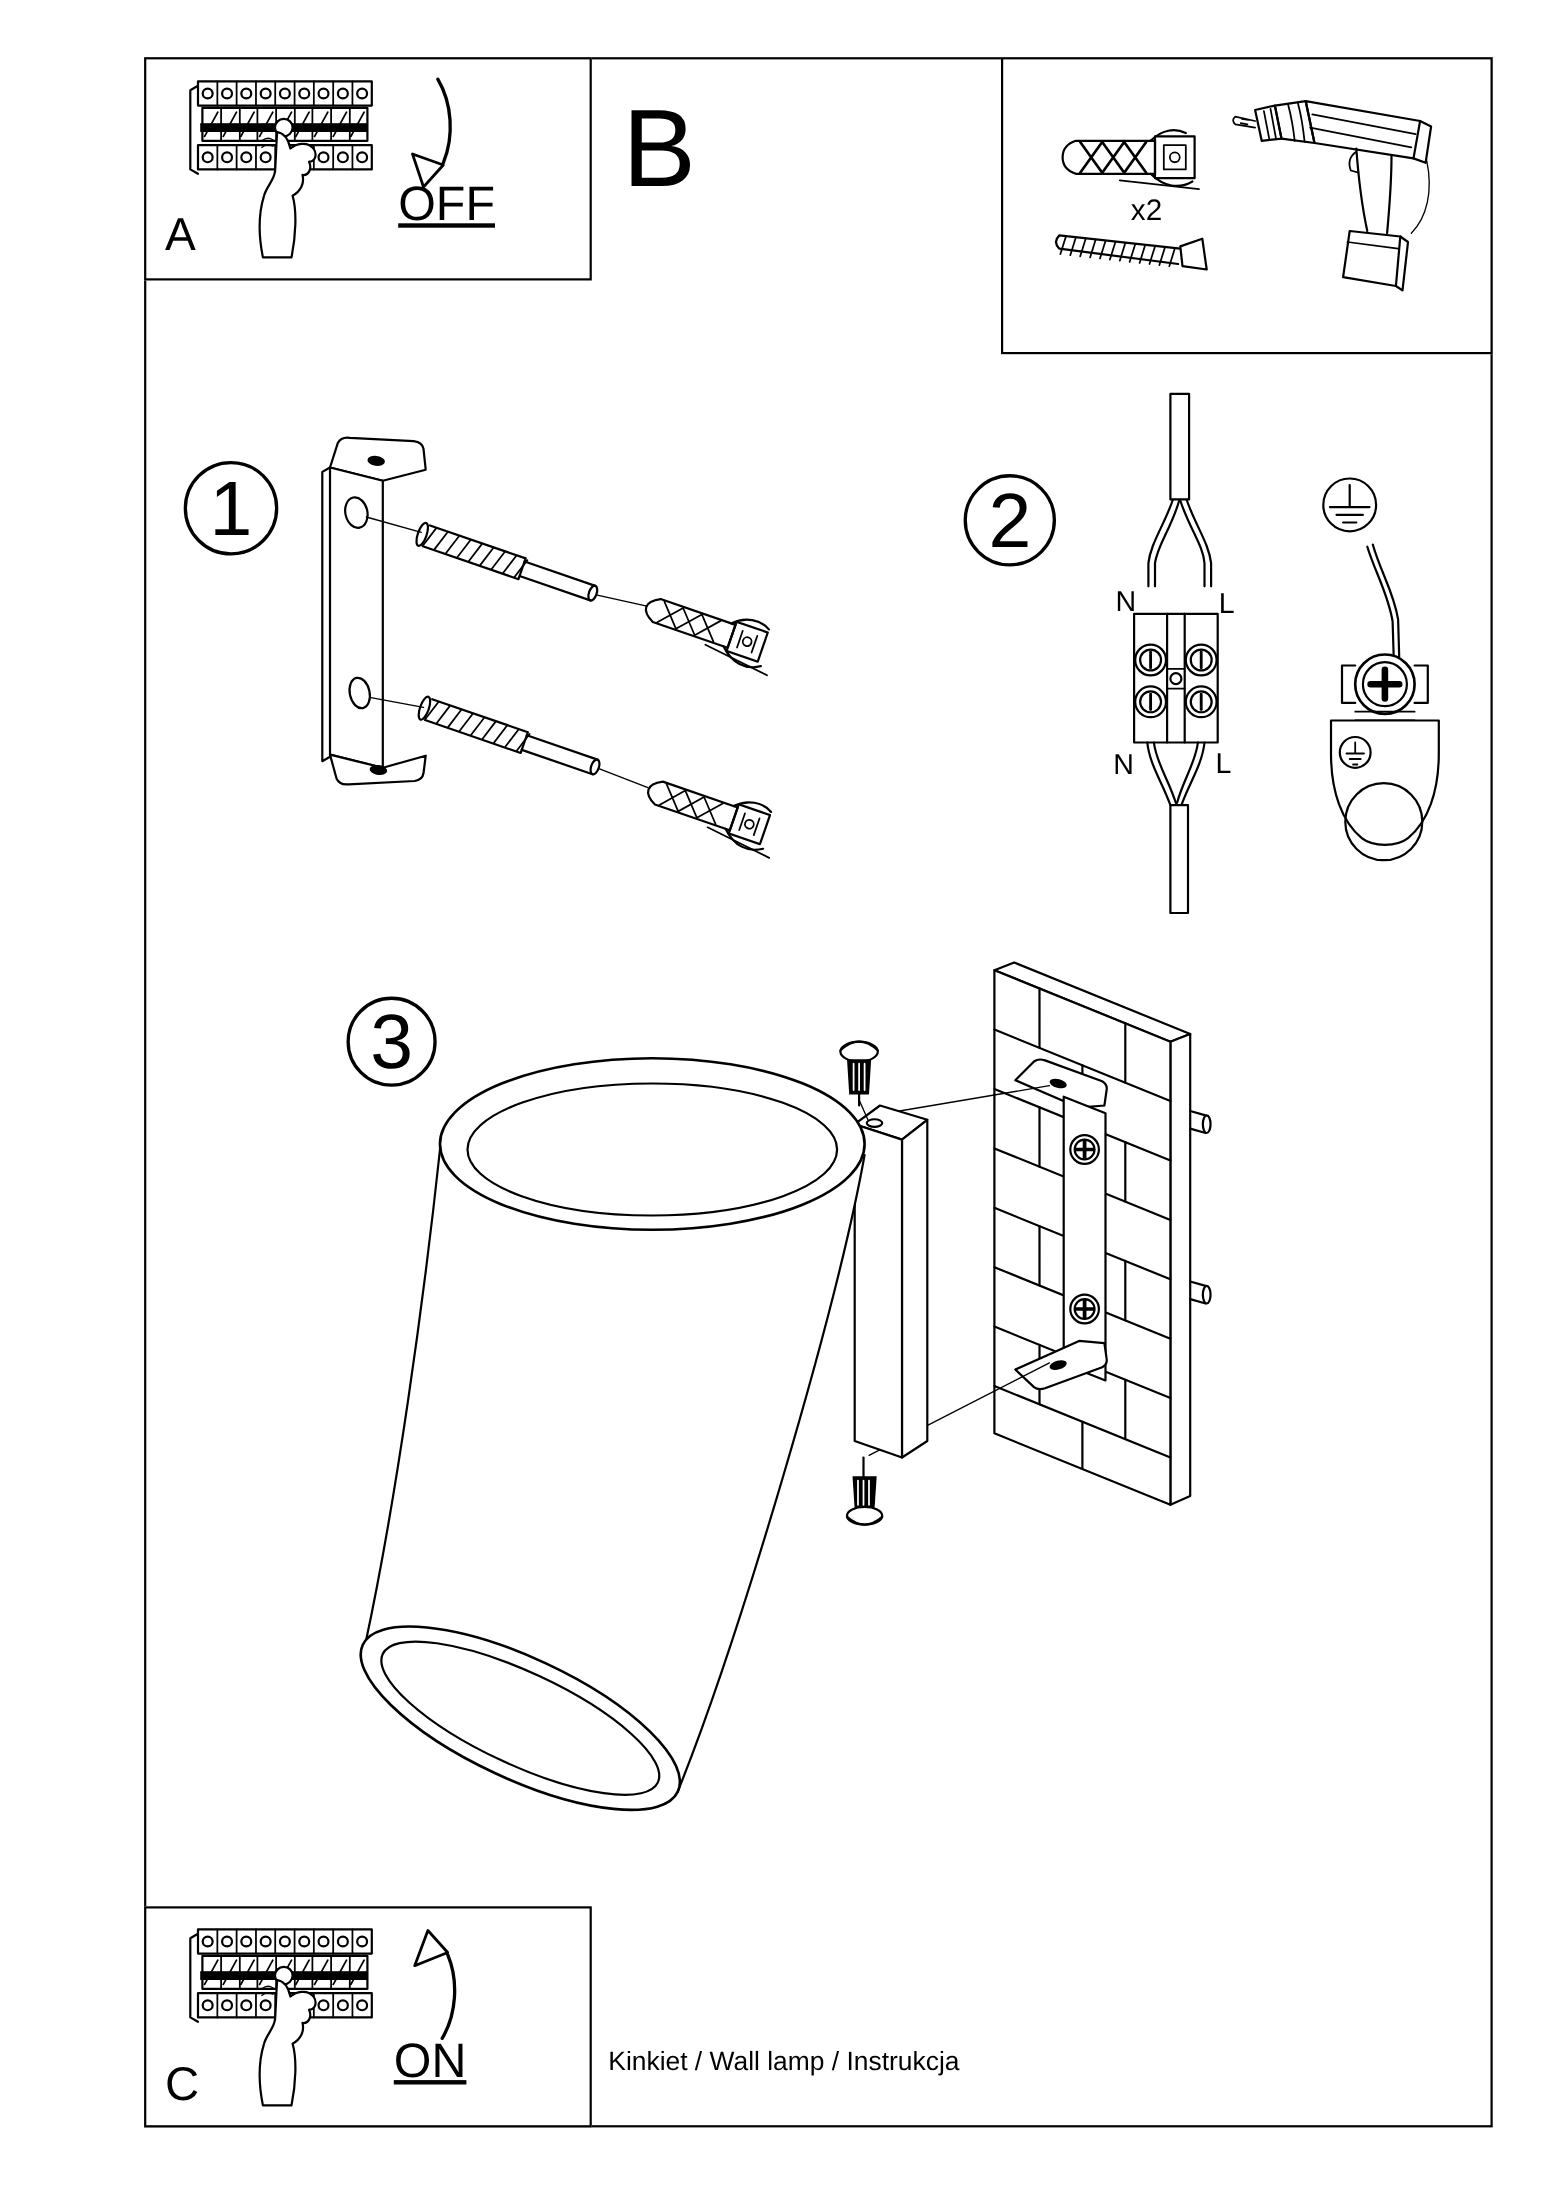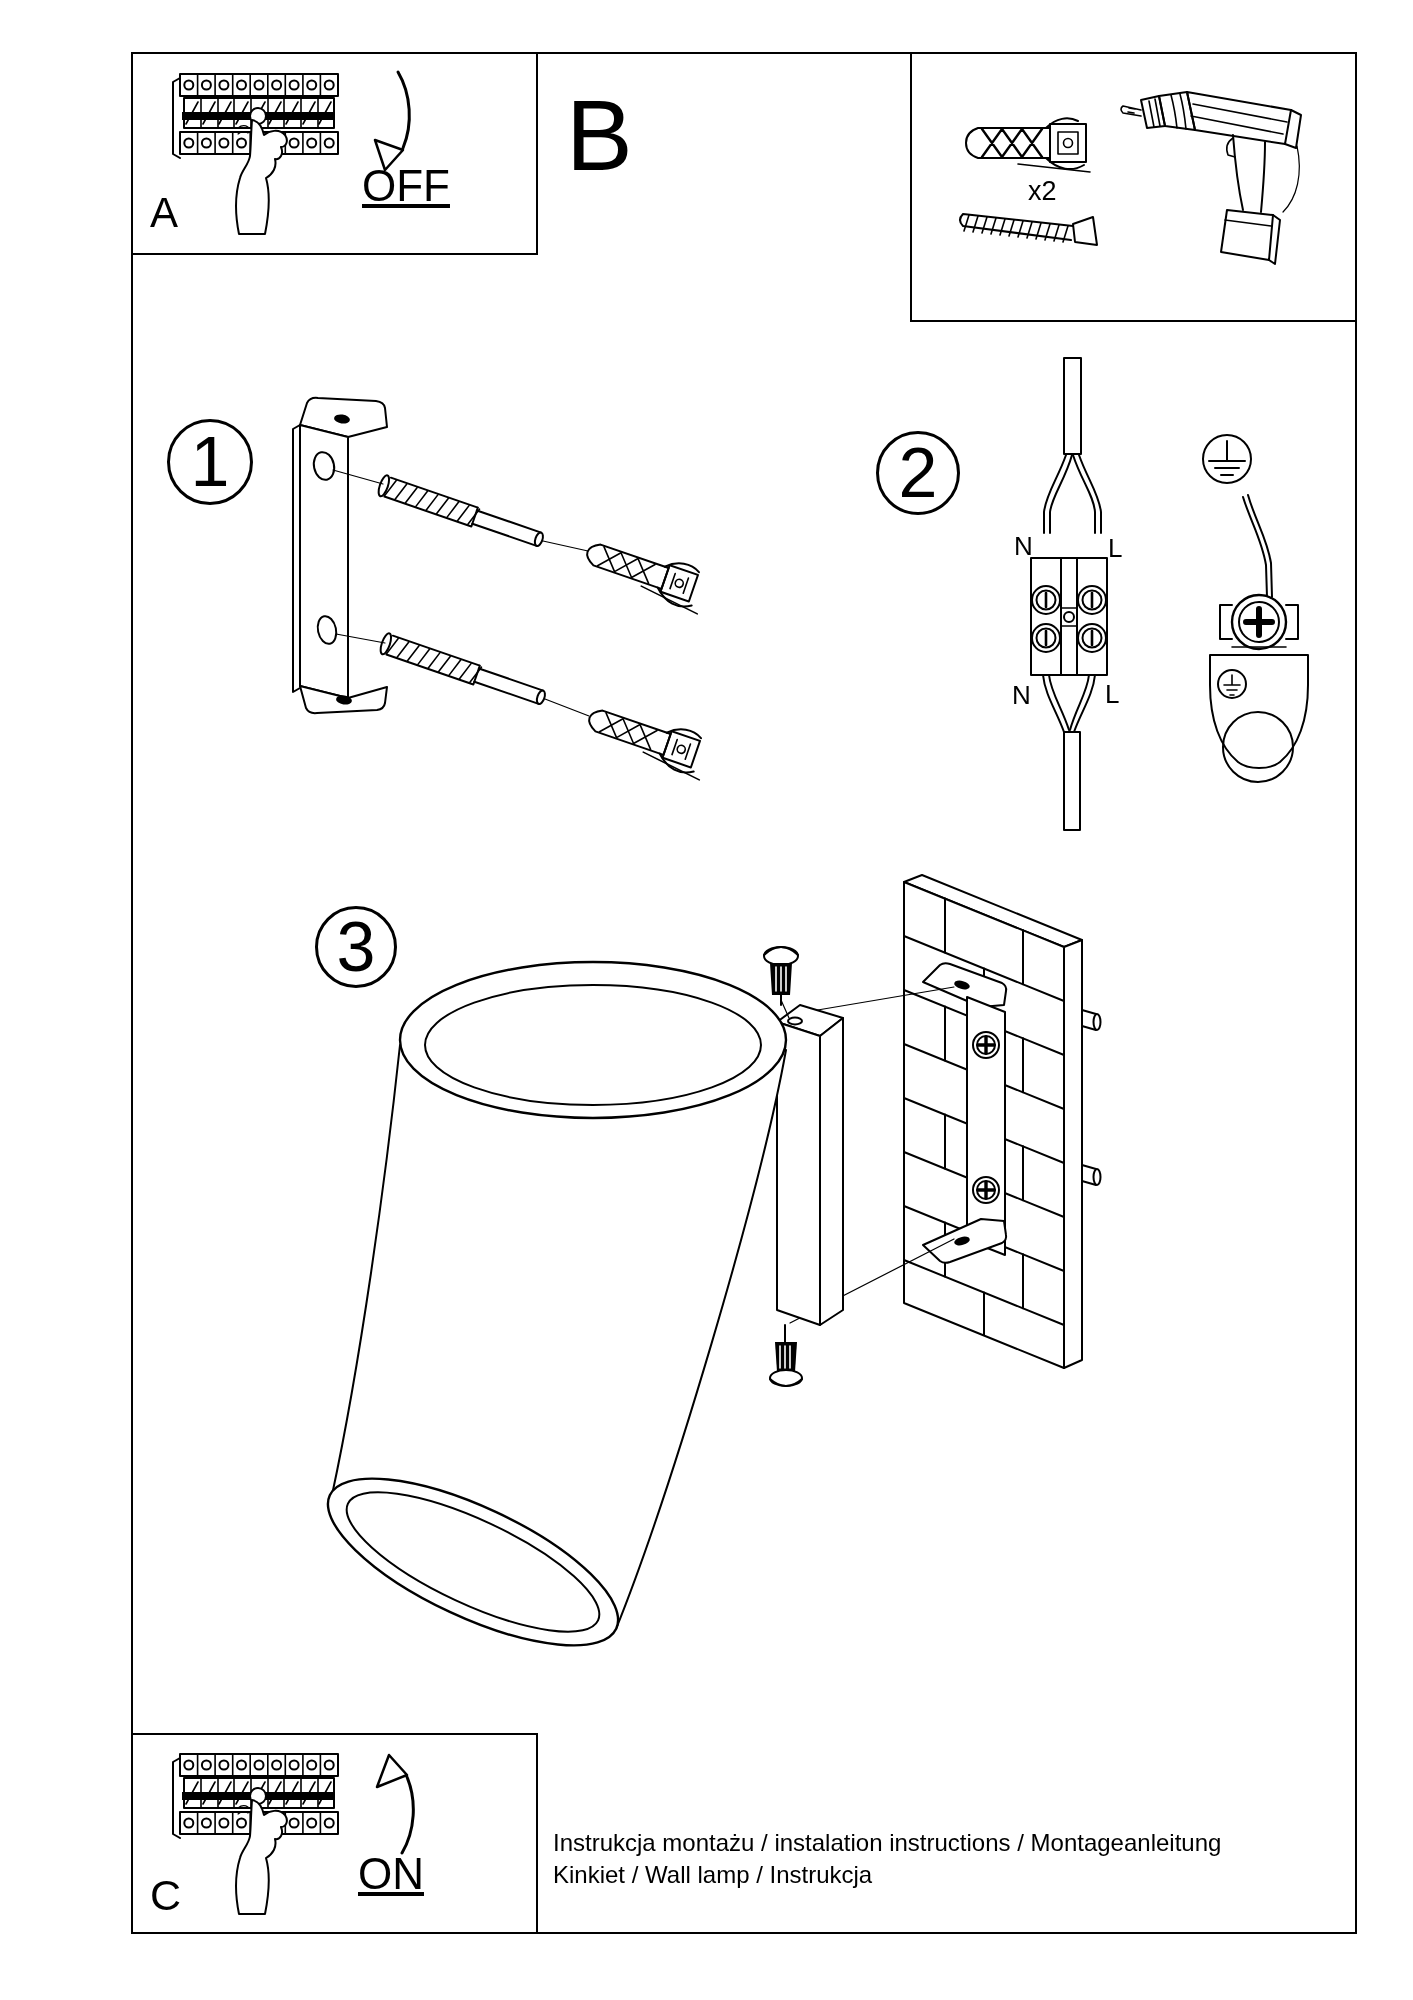--- a/index.html
+++ b/index.html
@@ -312,7 +312,6 @@
   <div class="lbl" style="left:150px;top:1874px;font-size:43px;">C</div>
   <div class="lbl" style="left:358px;top:1852px;font-size:44px;text-decoration:underline;">ON</div>
 
-  <div class="lbl" style="left:553px;top:1831px;font-size:24px;">Instrukcja montażu / instalation instructions / Montageanleitung</div>
   <div class="lbl" style="left:553px;top:1863px;font-size:24px;">Kinkiet / Wall lamp / Instrukcja</div>
 
 </div>

